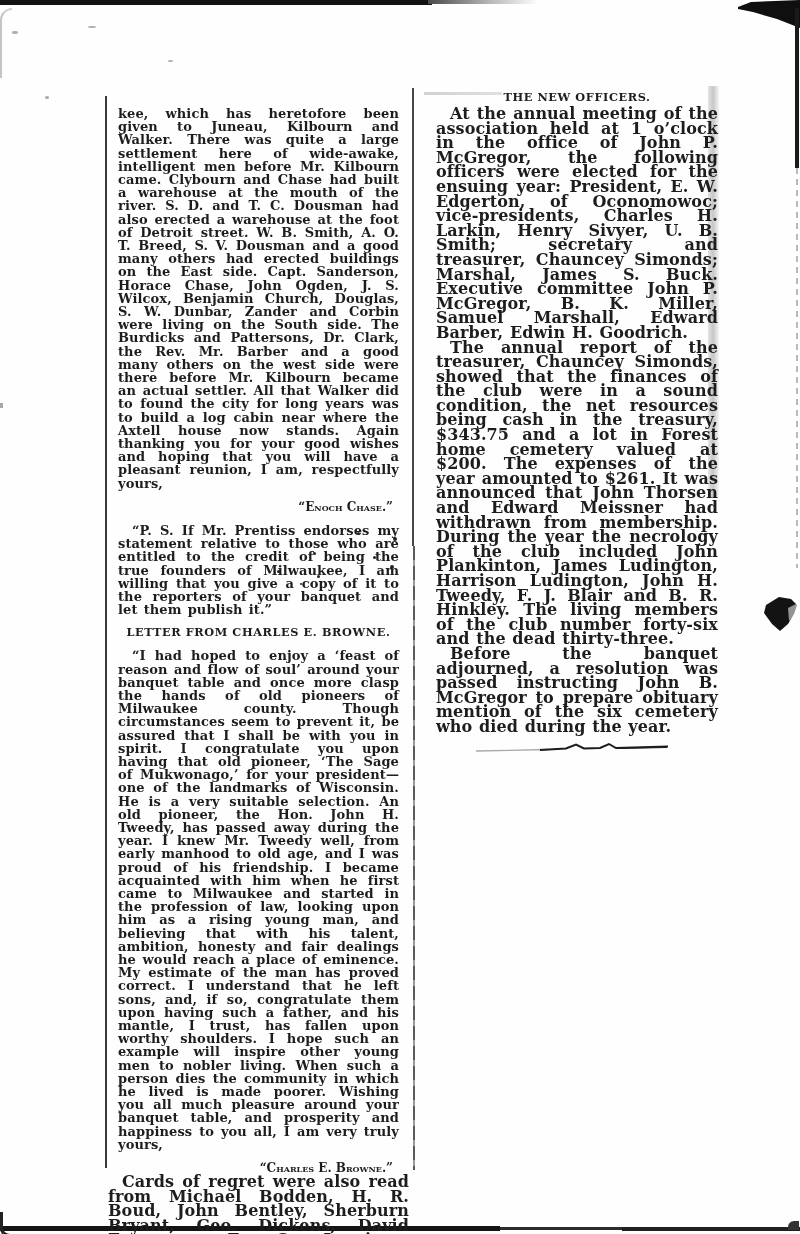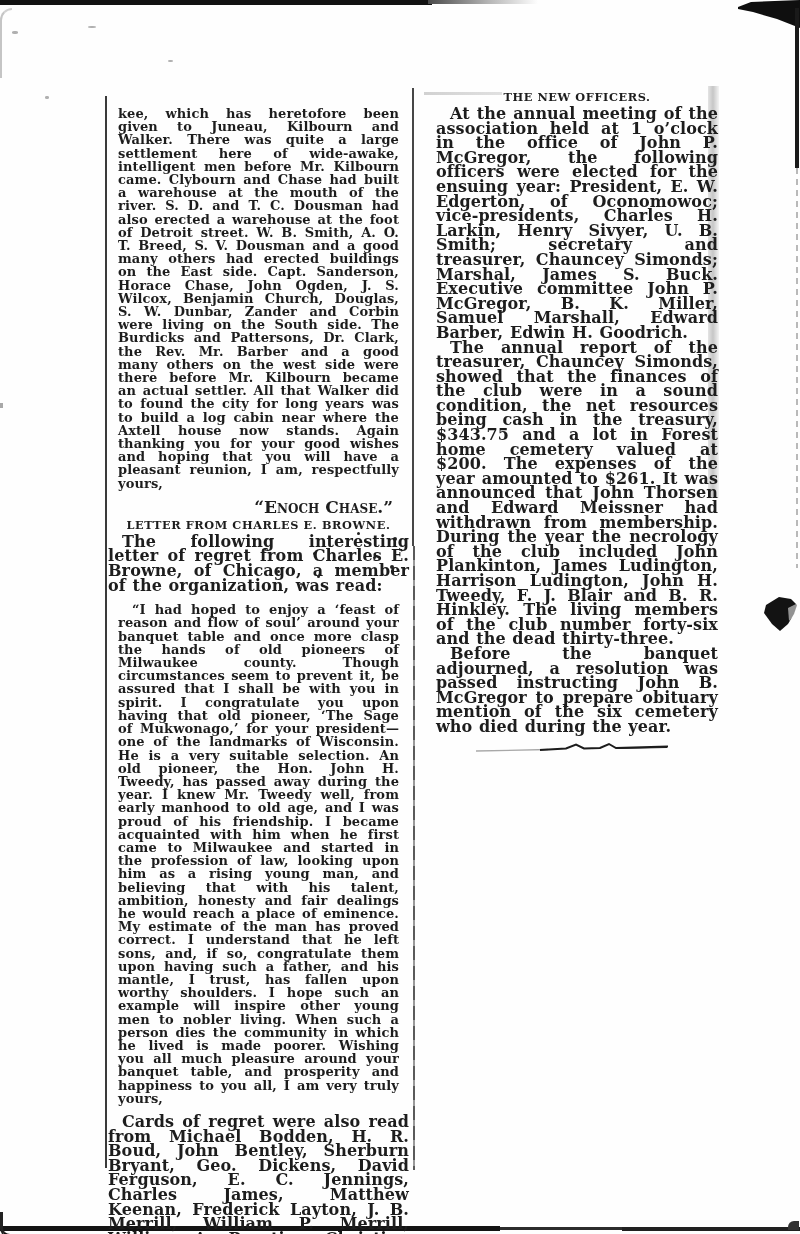--- a/index.html
+++ b/index.html
@@ -56,7 +56,7 @@
   .no-indent{text-indent:0;}
   .big-text{font-size:16px;line-height:14.6px;font-weight:bold;margin:0;
     text-indent:14px;letter-spacing:.1px;word-spacing:1px;}
-  .sig{font-size:17px;line-height:14px;font-weight:bold;margin:0;
+  .sig{font-size:12px;line-height:14px;font-weight:bold;margin:0;
     text-align:right;padding-right:16px;font-variant:small-caps;text-indent:0;}
   .col-heading{font-size:11.3px;line-height:13px;font-weight:bold;margin:5px 0 3px 0;
     text-align:center;letter-spacing:.6px;text-indent:0;}

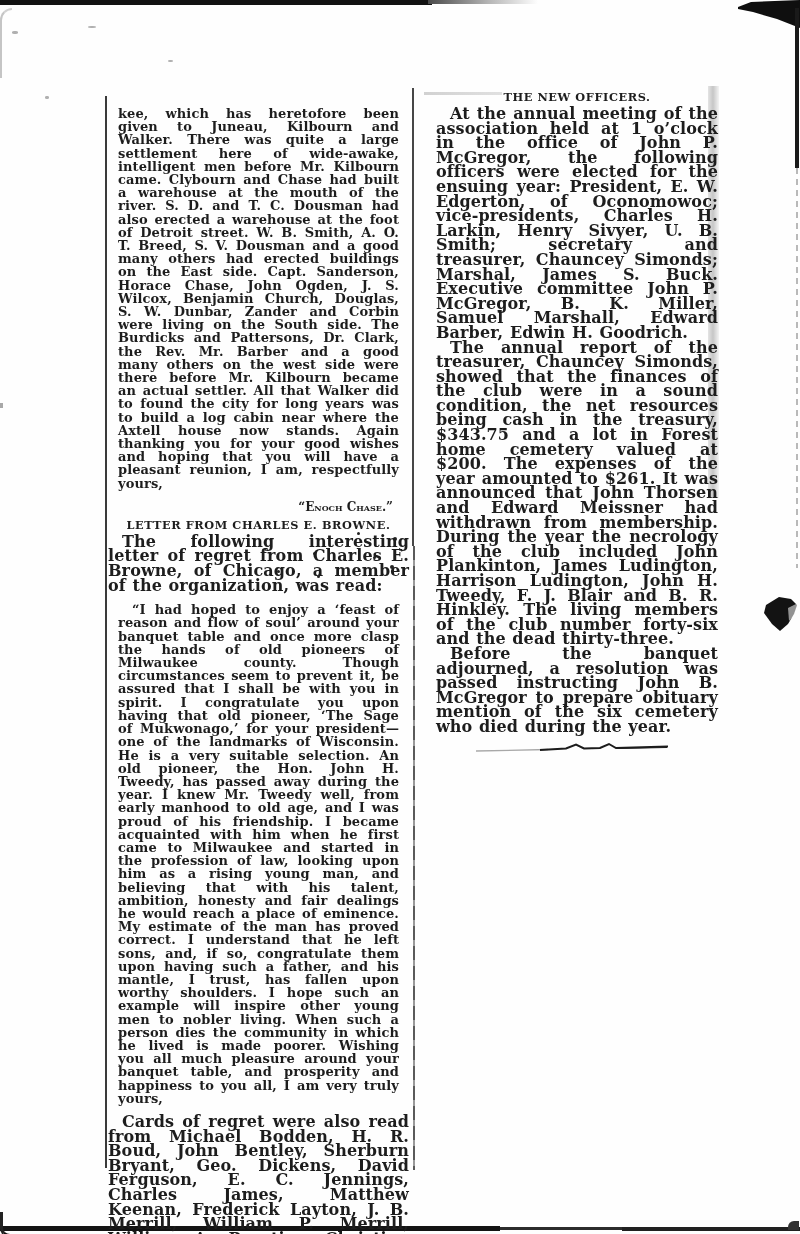--- a/index.html
+++ b/index.html
@@ -109,6 +109,7 @@
   <div class="col col-left">
     <p class="small-text no-indent">kee, which has heretofore been given to Juneau, Kilbourn and Walker. There was quite a large settlement here of wide-awake, intelligent men before Mr. Kilbourn came. Clybourn and Chase had built a warehouse at the mouth of the river. S. D. and T. C. Dousman had also erected a warehouse at the foot of Detroit street. W. B. Smith, A. O. T. Breed, S. V. Dousman and a good many others had erected buildings on the East side. Capt. Sanderson, Horace Chase, John Ogden, J. S. Wilcox, Benjamin Church, Douglas, S. W. Dunbar, Zander and Corbin were living on the South side. The Burdicks and Pattersons, Dr. Clark, the Rev. Mr. Barber and a good many others on the west side were there before Mr. Kilbourn became an actual settler. All that Walker did to found the city for long years was to build a log cabin near where the Axtell house now stands. Again thanking you for your good wishes and hoping that you will have a pleasant reunion, I am, respectfully yours,</p>
     <p class="sig">“Enoch Chase.”</p>
+    <p class="small-text">“P. S. If Mr. Prentiss endorses my statement relative to those who are entitled to the credit of being the true founders of Milwaukee, I am willing that you give a copy of it to the reporters of your banquet and let them publish it.”</p>
     <p class="col-heading">LETTER FROM CHARLES E. BROWNE.</p>
     <p class="big-text">The following interesting letter of regret from Charles E. Browne, of Chicago, a member of the organization, was read:</p>
     <p class="small-text">“I had hoped to enjoy a ‘feast of reason and flow of soul’ around your banquet table and once more clasp the hands of old pioneers of Milwaukee county. Though circumstances seem to prevent it, be assured that I shall be with you in spirit. I congratulate you upon having that old pioneer, ‘The Sage of Mukwonago,’ for your president—one of the landmarks of Wisconsin. He is a very suitable selection. An old pioneer, the Hon. John H. Tweedy, has passed away during the year. I knew Mr. Tweedy well, from early manhood to old age, and I was proud of his friendship. I became acquainted with him when he first came to Milwaukee and started in the profession of law, looking upon him as a rising young man, and believing that with his talent, ambition, honesty and fair dealings he would reach a place of eminence. My estimate of the man has proved correct. I understand that he left sons, and, if so, congratulate them upon having such a father, and his mantle, I trust, has fallen upon worthy shoulders. I hope such an example will inspire other young men to nobler living. When such a person dies the community in which he lived is made poorer. Wishing you all much pleasure around your banquet table, and prosperity and happiness to you all, I am very truly yours,</p>

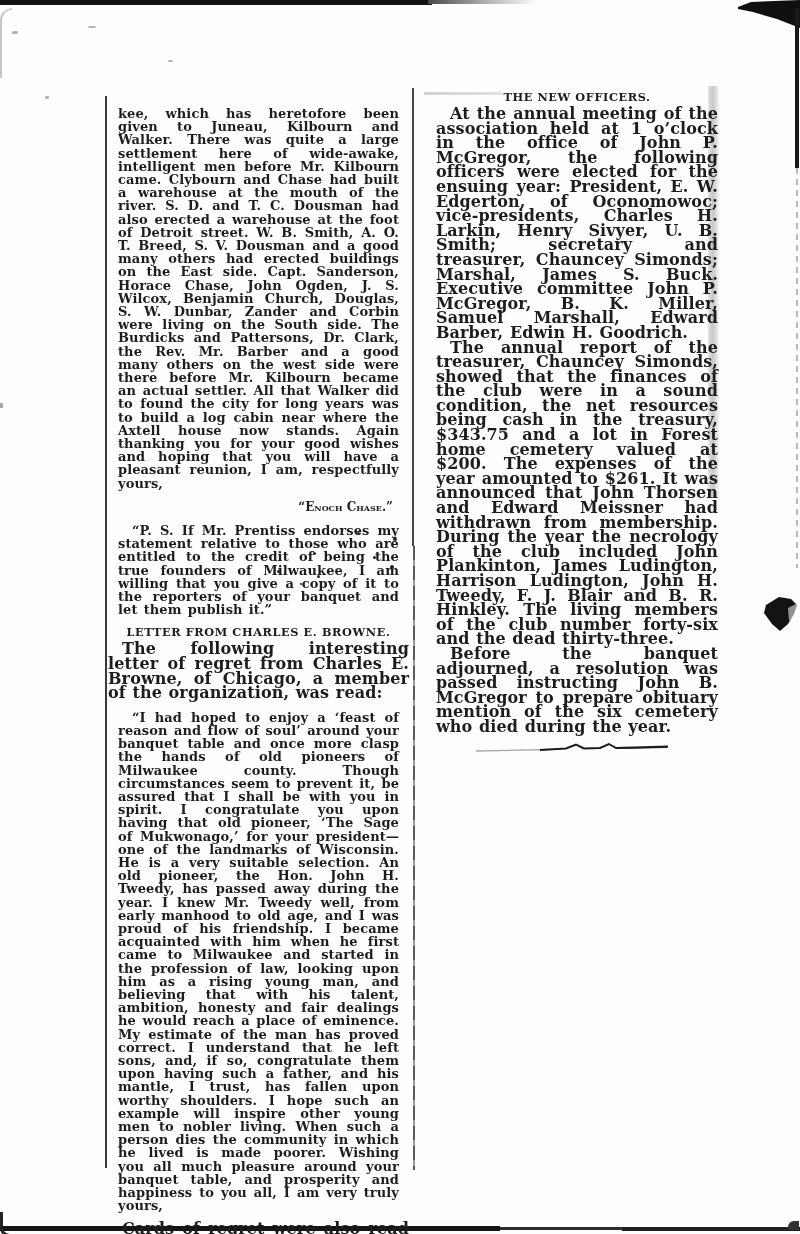--- a/index.html
+++ b/index.html
@@ -111,7 +111,6 @@
     <p class="sig">“Enoch Chase.”</p>
     <p class="small-text">“P. S. If Mr. Prentiss endorses my statement relative to those who are entitled to the credit of being the true founders of Milwaukee, I am willing that you give a copy of it to the reporters of your banquet and let them publish it.”</p>
     <p class="col-heading">LETTER FROM CHARLES E. BROWNE.</p>
-    <p class="big-text">The following interesting letter of regret from Charles E. Browne, of Chicago, a member of the organization, was read:</p>
     <p class="small-text">“I had hoped to enjoy a ‘feast of reason and flow of soul’ around your banquet table and once more clasp the hands of old pioneers of Milwaukee county. Though circumstances seem to prevent it, be assured that I shall be with you in spirit. I congratulate you upon having that old pioneer, ‘The Sage of Mukwonago,’ for your president—one of the landmarks of Wisconsin. He is a very suitable selection. An old pioneer, the Hon. John H. Tweedy, has passed away during the year. I knew Mr. Tweedy well, from early manhood to old age, and I was proud of his friendship. I became acquainted with him when he first came to Milwaukee and started in the profession of law, looking upon him as a rising young man, and believing that with his talent, ambition, honesty and fair dealings he would reach a place of eminence. My estimate of the man has proved correct. I understand that he left sons, and, if so, congratulate them upon having such a father, and his mantle, I trust, has fallen upon worthy shoulders. I hope such an example will inspire other young men to nobler living. When such a person dies the community in which he lived is made poorer. Wishing you all much pleasure around your banquet table, and prosperity and happiness to you all, I am very truly yours,</p>
     <p class="big-text">Cards of regret were also read from Michael Bodden, H. R. Boud, John Bentley, Sherburn Bryant, Geo. Dickens, David Ferguson, E. C. Jennings, Charles James, Matthew Keenan, Frederick Layton, J. B. Merrill, William P. Merrill, William A. Prentiss, Christian Preusser, C. A. Place, R. W. Pierce, H. L. Palmer, Charles Ray, N. B. Smith, I. P. Tichenor, M. L. Trowbridge and J. H. Van Dyke.</p>
     <p class="big-text">The old Angelica wine, which was presented by Enoch Chase, was greatly enjoyed.</p>

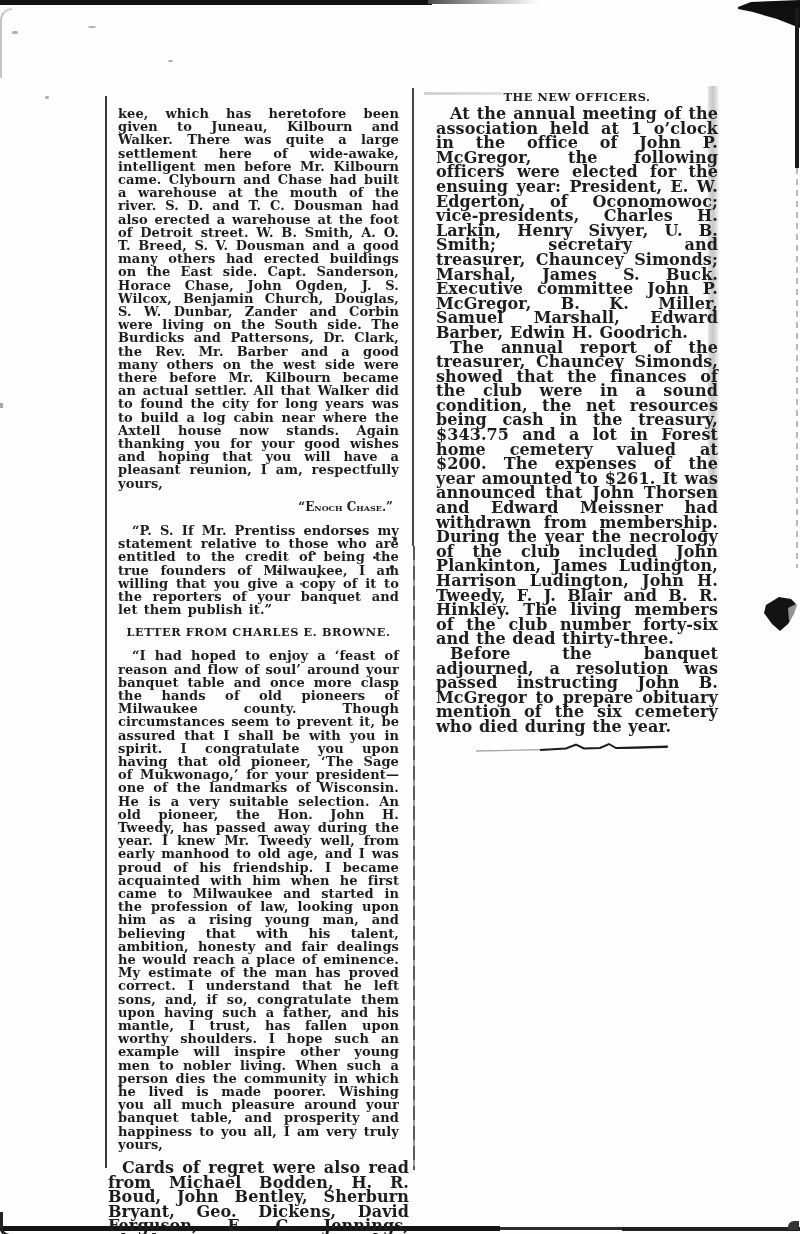--- a/index.html
+++ b/index.html
@@ -112,6 +112,7 @@
     <p class="small-text">“P. S. If Mr. Prentiss endorses my statement relative to those who are entitled to the credit of being the true founders of Milwaukee, I am willing that you give a copy of it to the reporters of your banquet and let them publish it.”</p>
     <p class="col-heading">LETTER FROM CHARLES E. BROWNE.</p>
     <p class="small-text">“I had hoped to enjoy a ‘feast of reason and flow of soul’ around your banquet table and once more clasp the hands of old pioneers of Milwaukee county. Though circumstances seem to prevent it, be assured that I shall be with you in spirit. I congratulate you upon having that old pioneer, ‘The Sage of Mukwonago,’ for your president—one of the landmarks of Wisconsin. He is a very suitable selection. An old pioneer, the Hon. John H. Tweedy, has passed away during the year. I knew Mr. Tweedy well, from early manhood to old age, and I was proud of his friendship. I became acquainted with him when he first came to Milwaukee and started in the profession of law, looking upon him as a rising young man, and believing that with his talent, ambition, honesty and fair dealings he would reach a place of eminence. My estimate of the man has proved correct. I understand that he left sons, and, if so, congratulate them upon having such a father, and his mantle, I trust, has fallen upon worthy shoulders. I hope such an example will inspire other young men to nobler living. When such a person dies the community in which he lived is made poorer. Wishing you all much pleasure around your banquet table, and prosperity and happiness to you all, I am very truly yours,</p>
+    <p class="sig">“Charles E. Browne.”</p>
     <p class="big-text">Cards of regret were also read from Michael Bodden, H. R. Boud, John Bentley, Sherburn Bryant, Geo. Dickens, David Ferguson, E. C. Jennings, Charles James, Matthew Keenan, Frederick Layton, J. B. Merrill, William P. Merrill, William A. Prentiss, Christian Preusser, C. A. Place, R. W. Pierce, H. L. Palmer, Charles Ray, N. B. Smith, I. P. Tichenor, M. L. Trowbridge and J. H. Van Dyke.</p>
     <p class="big-text">The old Angelica wine, which was presented by Enoch Chase, was greatly enjoyed.</p>
   </div>

